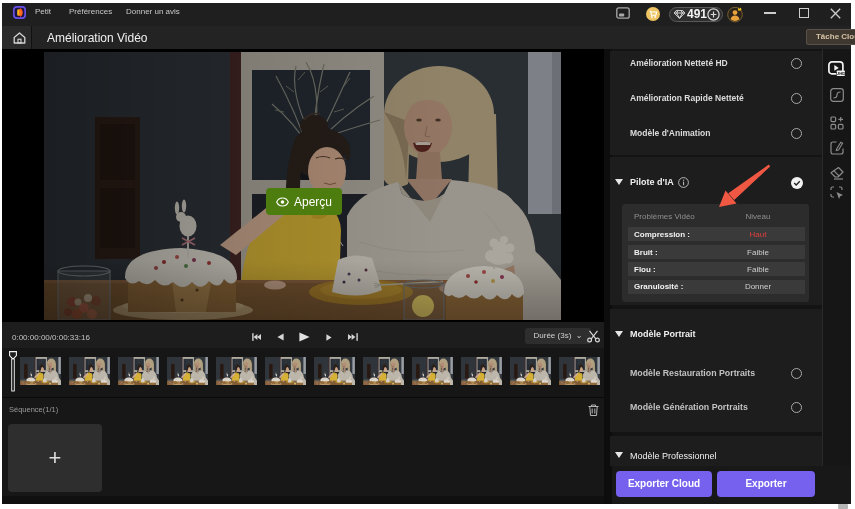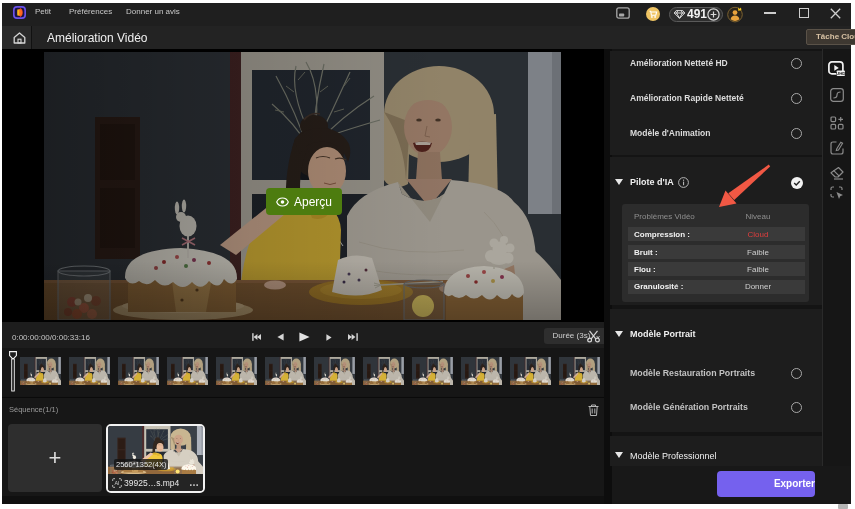--- a/index.html
+++ b/index.html
@@ -436,7 +436,7 @@
   <div class="abs" style="left:728px;top:212px;width:60px;text-align:center;color:#8f8f8f;font-size:8px">Niveau</div>
   <div class="trow" style="top:227px"></div>
   <div class="tlabel" style="left:634px;top:230px">Compression :</div>
-  <div class="tval" style="left:728px;top:230px;color:#e03e3e">Cloud</div>
+  <div class="tval" style="left:728px;top:230px;color:#e03e3e">Haut</div>
   <div class="trow" style="top:245px"></div>
   <div class="tlabel" style="left:634px;top:248px">Bruit :</div>
   <div class="tval" style="left:728px;top:248px">Faible</div>

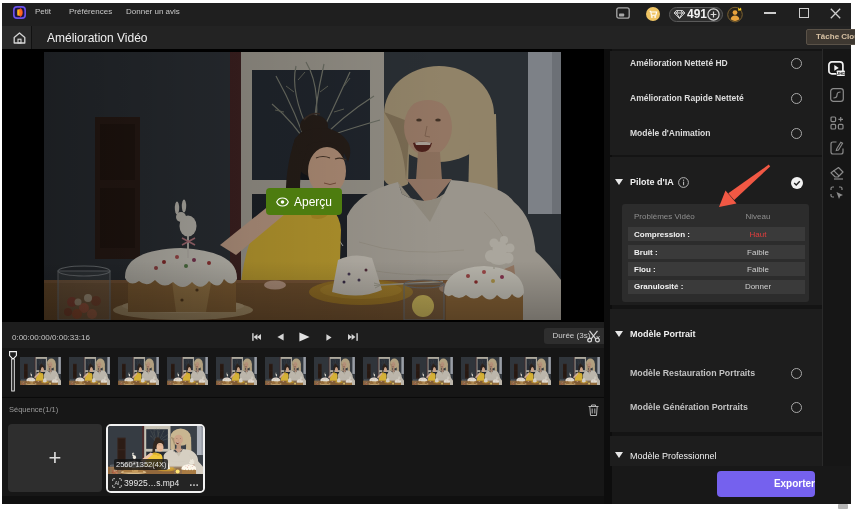--- a/index.html
+++ b/index.html
@@ -28,7 +28,7 @@
   
   #ctrlbar { left:2px; top:322px; width:602px; height:26px; background:#1d1d1d; }
   #timecode { left:12px; top:333px; color:#c5c5c5; font-size:8px; }
-  #duree { left:544px; top:328px; width:66px; height:16px; background:#2e2e2e; border-radius:3px;
+  #duree { left:525px; top:328px; width:66px; height:16px; background:#2e2e2e; border-radius:3px;
     color:#d0d0d0; font-size:8px; line-height:16px; text-align:center; }
 
   

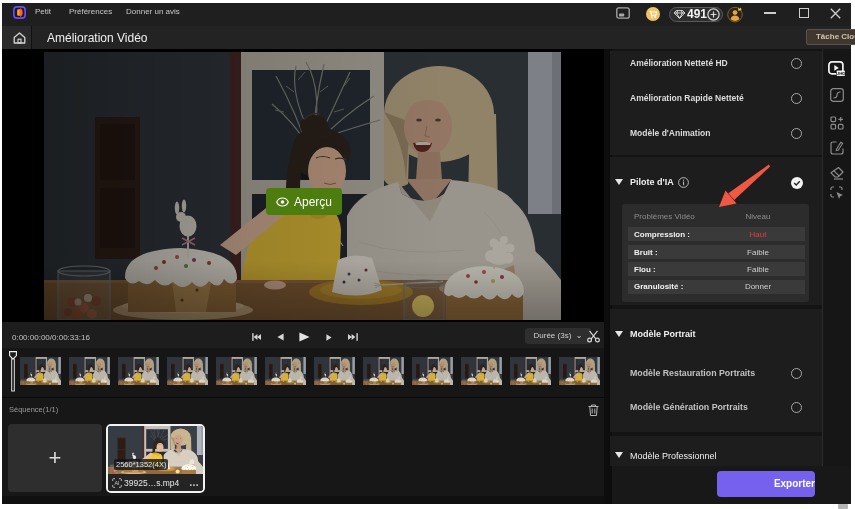--- a/index.html
+++ b/index.html
@@ -394,18 +394,6 @@
     <path d="M4.2,4.5 V9.5 M6.8,4.5 V9.5" stroke="#b5b5b5" stroke-width="1"></path>
   </svg>
   <div id="plustile" class="abs">+</div>
-  <div id="cliptile" class="abs">
-    <svg id="clipthumb" class="abs" viewBox="0 0 517 268" preserveAspectRatio="none">
-        <use href="#scene"></use>
-      </svg>
-    <div id="clipbadge" class="abs">2560*1352(4X)</div>
-    <div id="clipname" class="abs"><span style="margin-left:16px">39925…s.mp4</span></div>
-    <svg class="abs" style="left:4px;top:52px" width="10" height="10" viewBox="0 0 10 10">
-      <path d="M3,0.7 H1.5 Q0.7,0.7 0.7,1.5 V3 M7,0.7 H8.5 Q9.3,0.7 9.3,1.5 V3 M3,9.3 H1.5 Q0.7,9.3 0.7,8.5 V7 M7,9.3 H8.5 Q9.3,9.3 9.3,8.5 V7" fill="none" stroke="#ccc" stroke-width="0.9"></path>
-      <text x="5" y="7" font-size="5.4" fill="#ccc" text-anchor="middle" font-family="Liberation Sans">AI</text>
-    </svg>
-    <div class="abs" style="left:81px;top:51px;color:#ccc;font-size:10px;letter-spacing:0.5px;font-weight:bold">…</div>
-  </div>
   <div id="botstrip" class="abs"></div>
 
   <div id="gapcol" class="abs"></div>

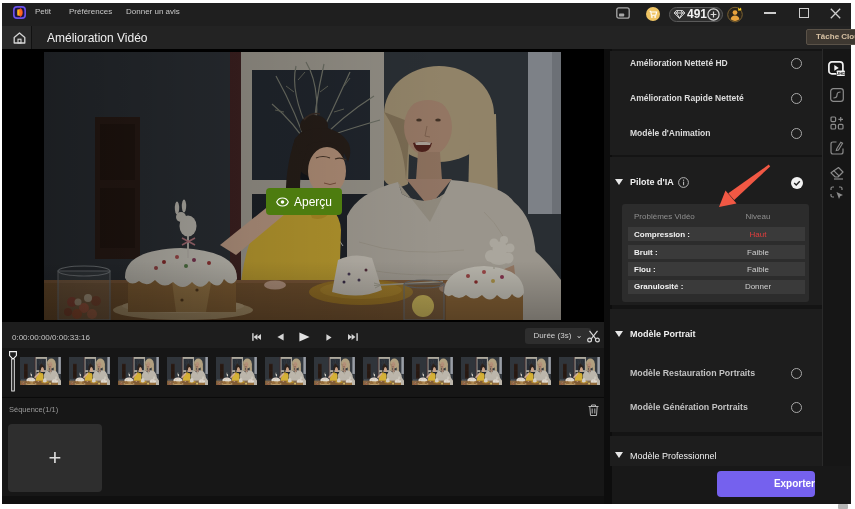--- a/index.html
+++ b/index.html
@@ -484,6 +484,7 @@
     <path d="M6.5,6 L9,13 L10.2,10.2 L13,9 Z" fill="#8b8b8b"></path>
   </svg>
   <div id="exportbar" class="abs"></div>
+  <div class="ebtn abs" style="left:616px; width:96px;">Exporter Cloud</div>
   <div class="ebtn abs" style="left:717px; width:98px;text-align:right;">Exporter</div>
   <div class="abs" style="left:838px;top:504px;width:10px;height:5px;background:#b5b5b5;border-radius:1px"></div>
 </div>

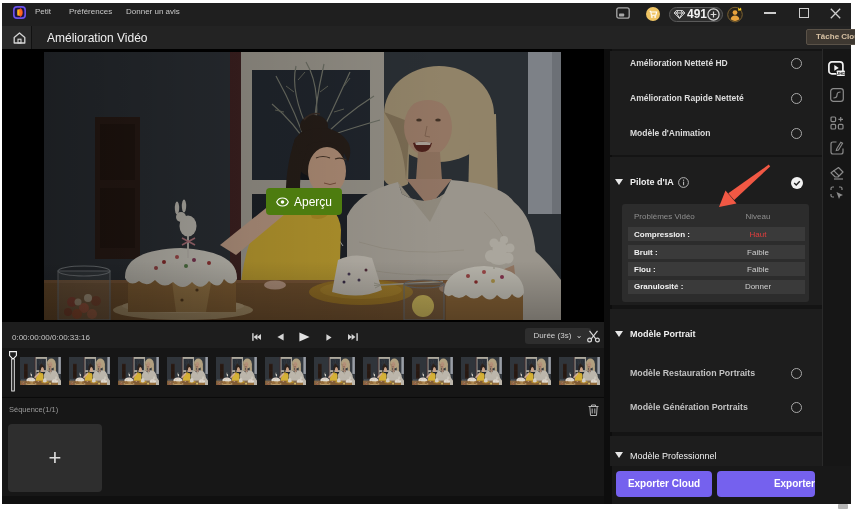--- a/index.html
+++ b/index.html
@@ -485,7 +485,7 @@
   </svg>
   <div id="exportbar" class="abs"></div>
   <div class="ebtn abs" style="left:616px; width:96px;">Exporter Cloud</div>
-  <div class="ebtn abs" style="left:717px; width:98px;text-align:right;">Exporter</div>
+  <div class="ebtn abs" style="left:717px; width:98px;">Exporter</div>
   <div class="abs" style="left:838px;top:504px;width:10px;height:5px;background:#b5b5b5;border-radius:1px"></div>
 </div>
 

